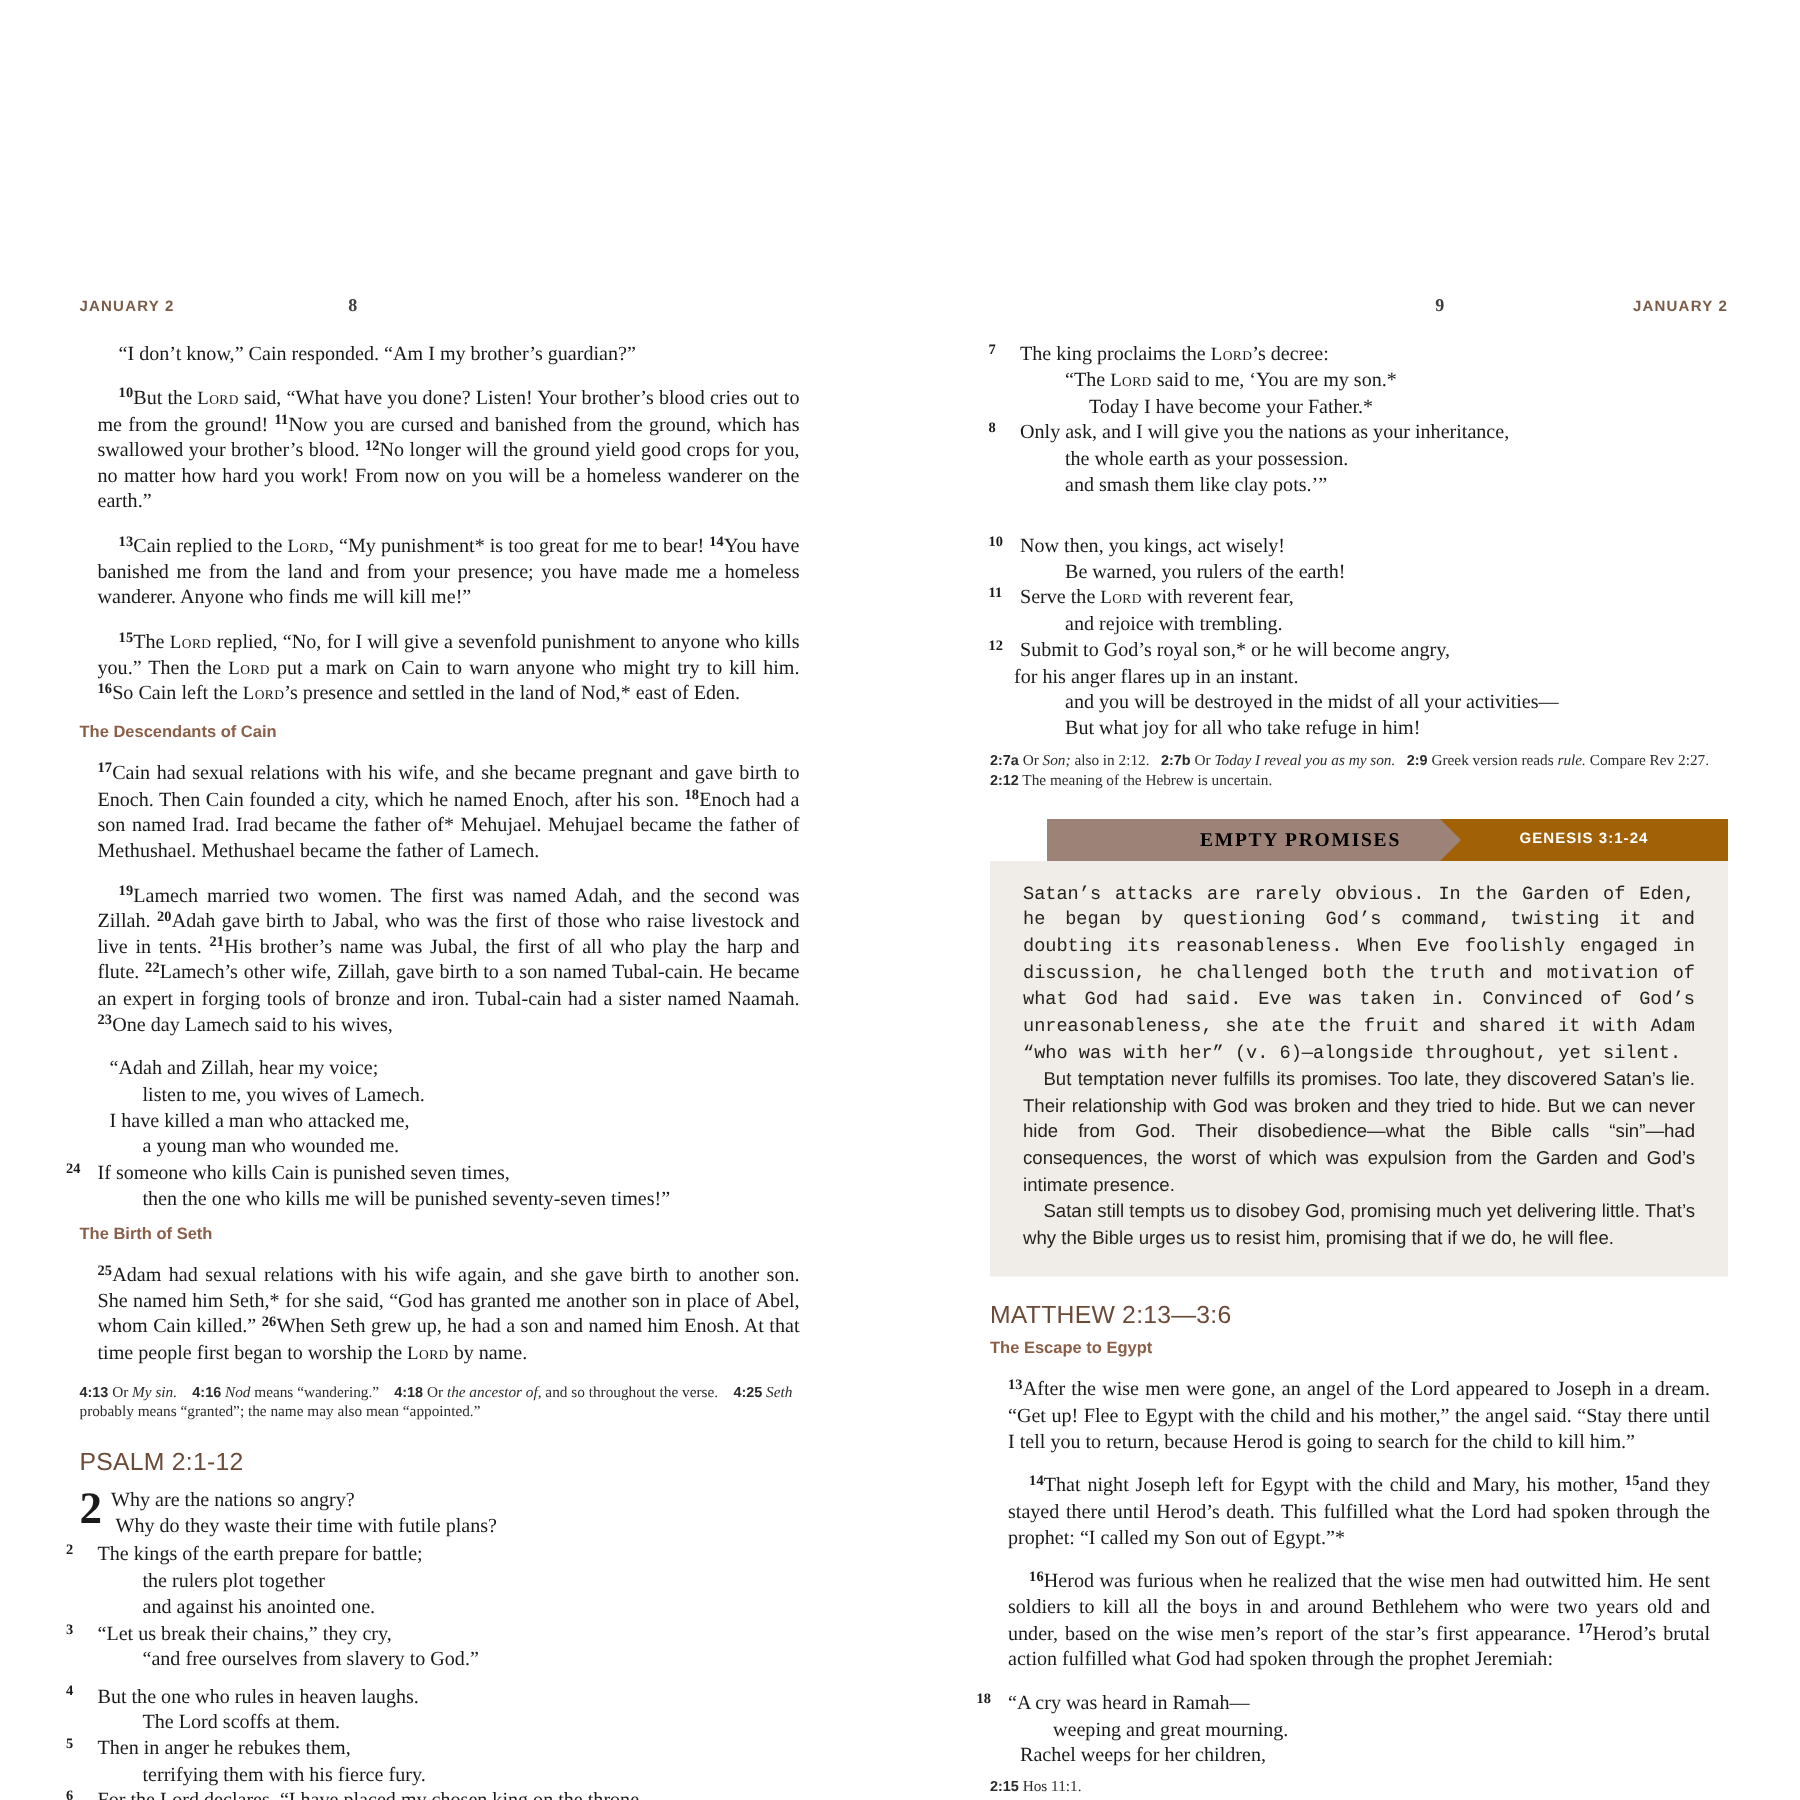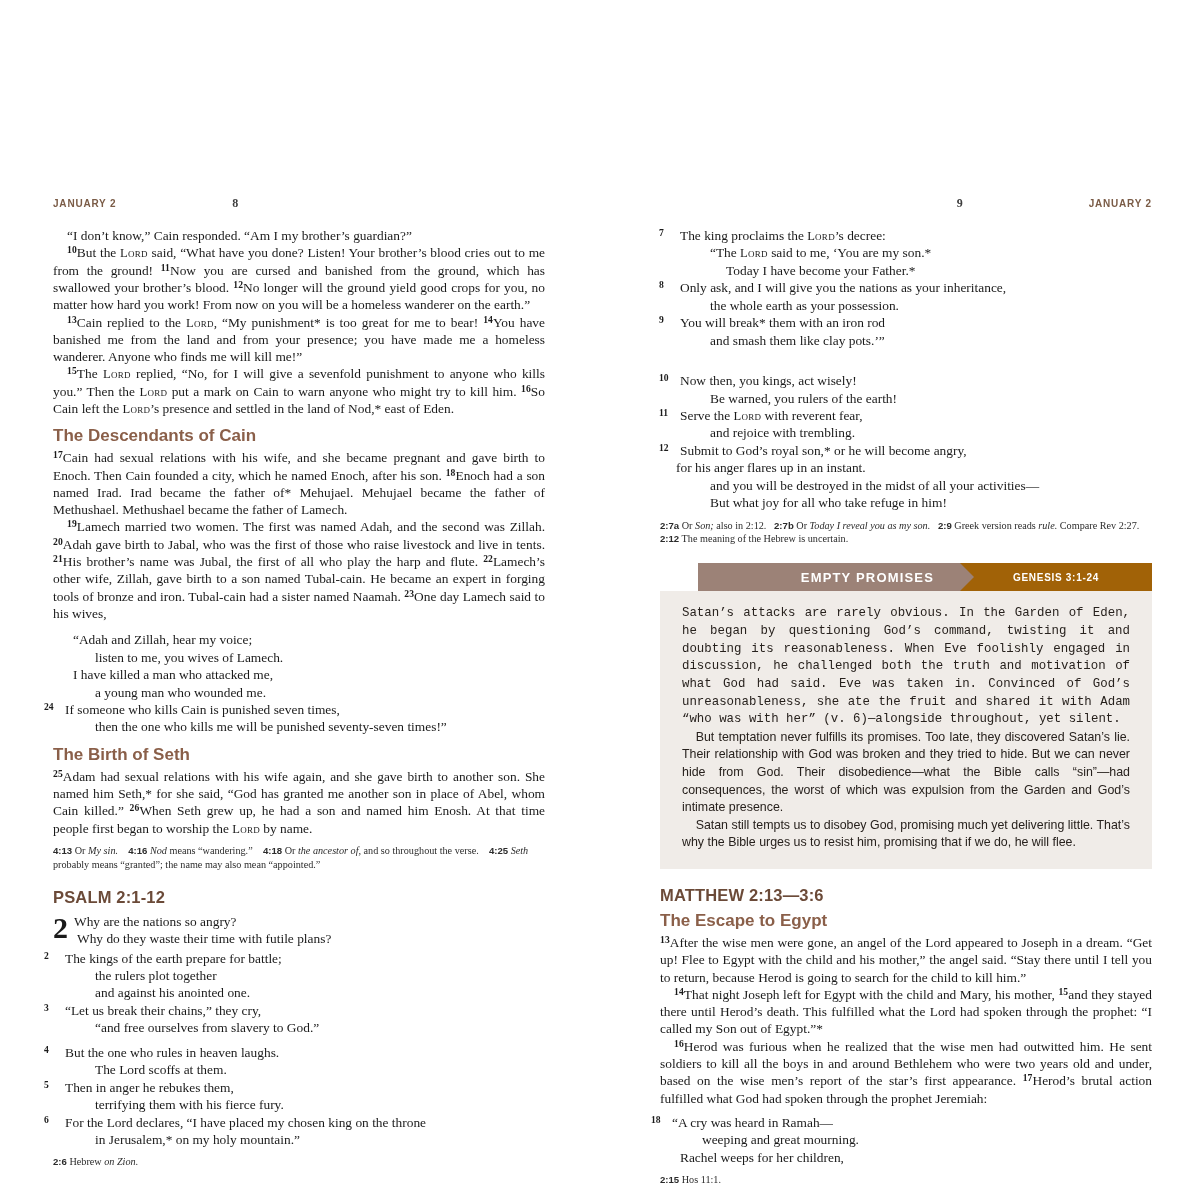--- a/index.html
+++ b/index.html
@@ -51,7 +51,7 @@
   .runhead-right .folio { margin-left: 170px; }
 
   p.body {
-    margin: 0;
+    margin: 12px;
     font-size: 13.4px;
     line-height: 1.29;
     text-align: justify;

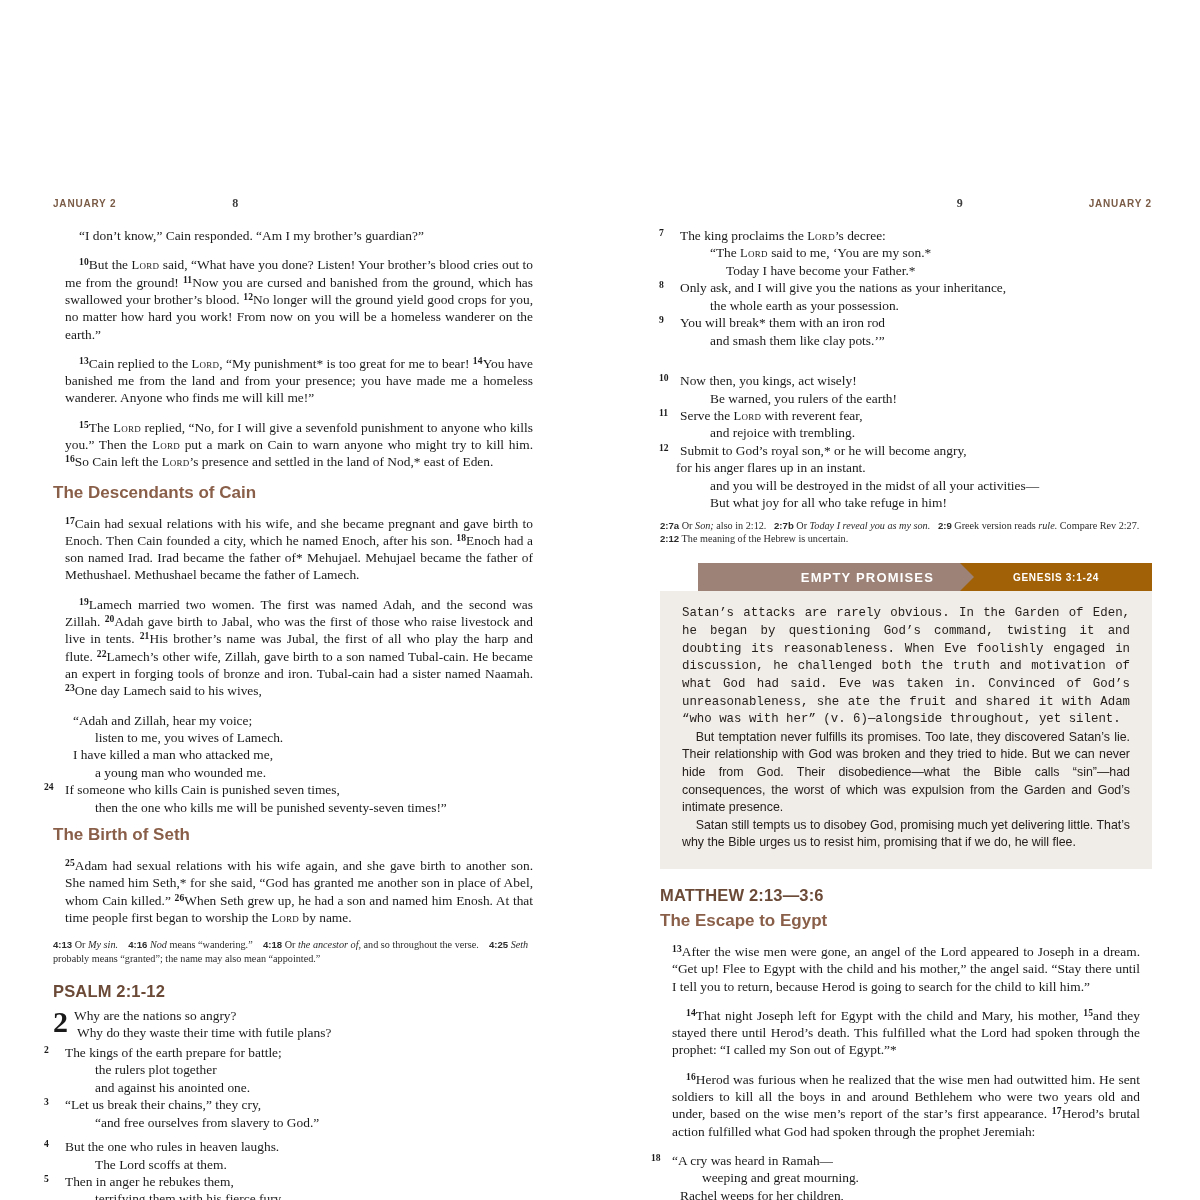--- a/index.html
+++ b/index.html
@@ -269,7 +269,6 @@
       <span class="ln l2" style="padding-left:58px">Today I have become your Father.*</span>
       <span class="ln l1"><span class="pv">8</span><span>Only ask, and I will give you the nations as your inheritance,</span></span>
       <span class="ln l2">the whole earth as your possession.</span>
-      <span class="ln l1"><span class="pv">9</span><span>You will break* them with an iron rod</span></span>
       <span class="ln l2">and smash them like clay pots.’”</span>
       <span class="ln l1" style="margin-top:23px"><span class="pv">10</span><span>Now then, you kings, act wisely!</span></span>
       <span class="ln l2">Be warned, you rulers of the earth!</span>

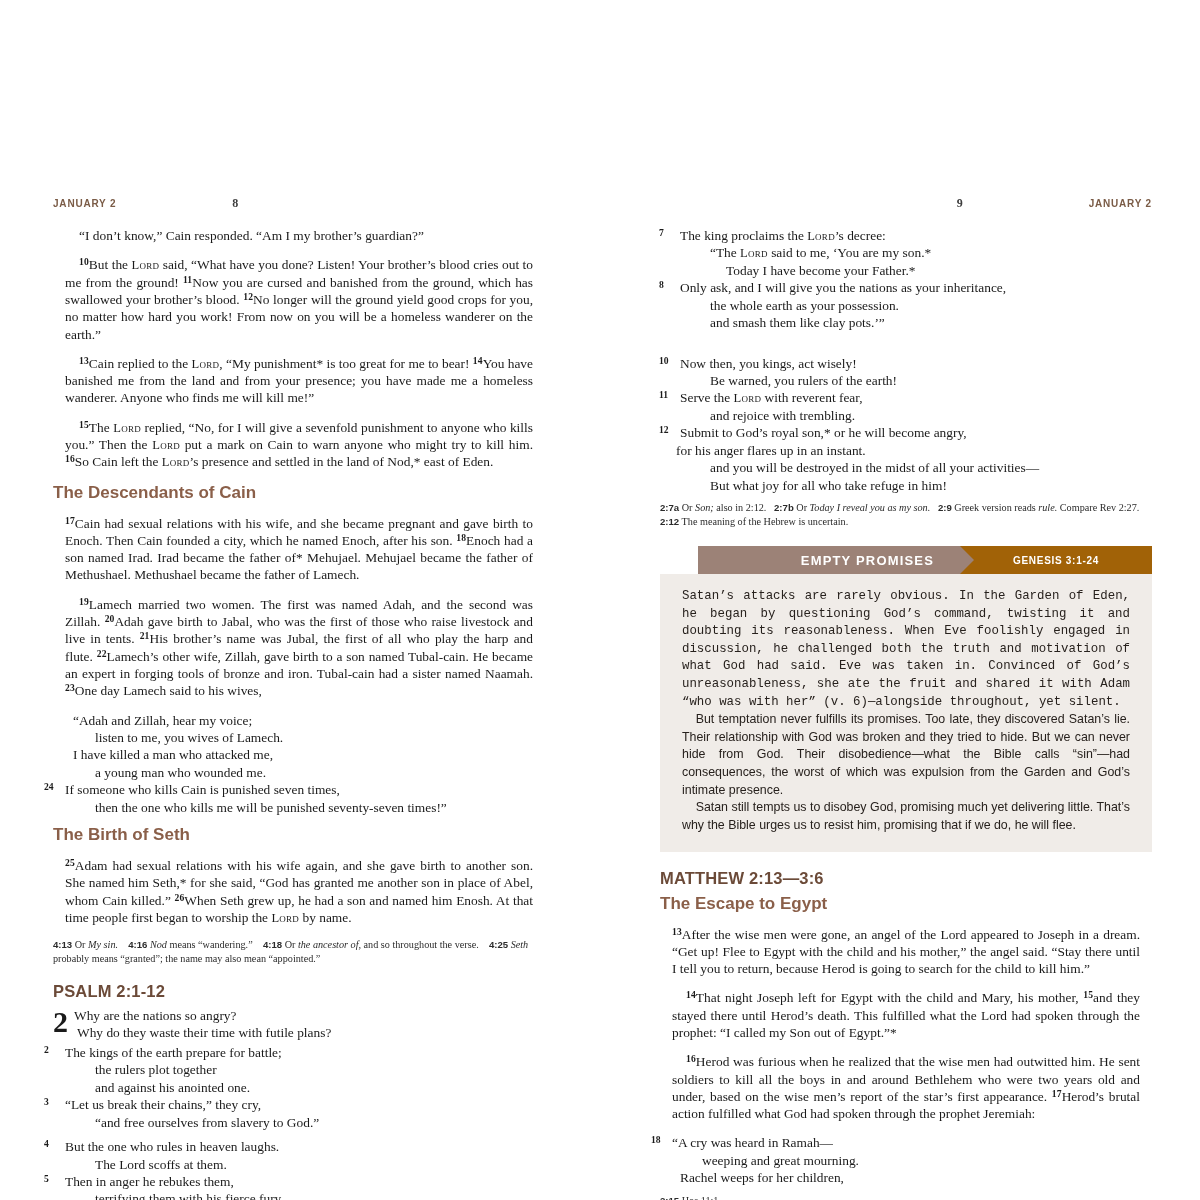--- a/index.html
+++ b/index.html
@@ -74,7 +74,7 @@
 
   h3.subhead {
     font-family: "Liberation Sans", sans-serif;
-    font-size: 17px;
+    font-size: 11px;
     font-weight: bold;
     color: #8a5f49;
     margin: 9px 0 3px 0;

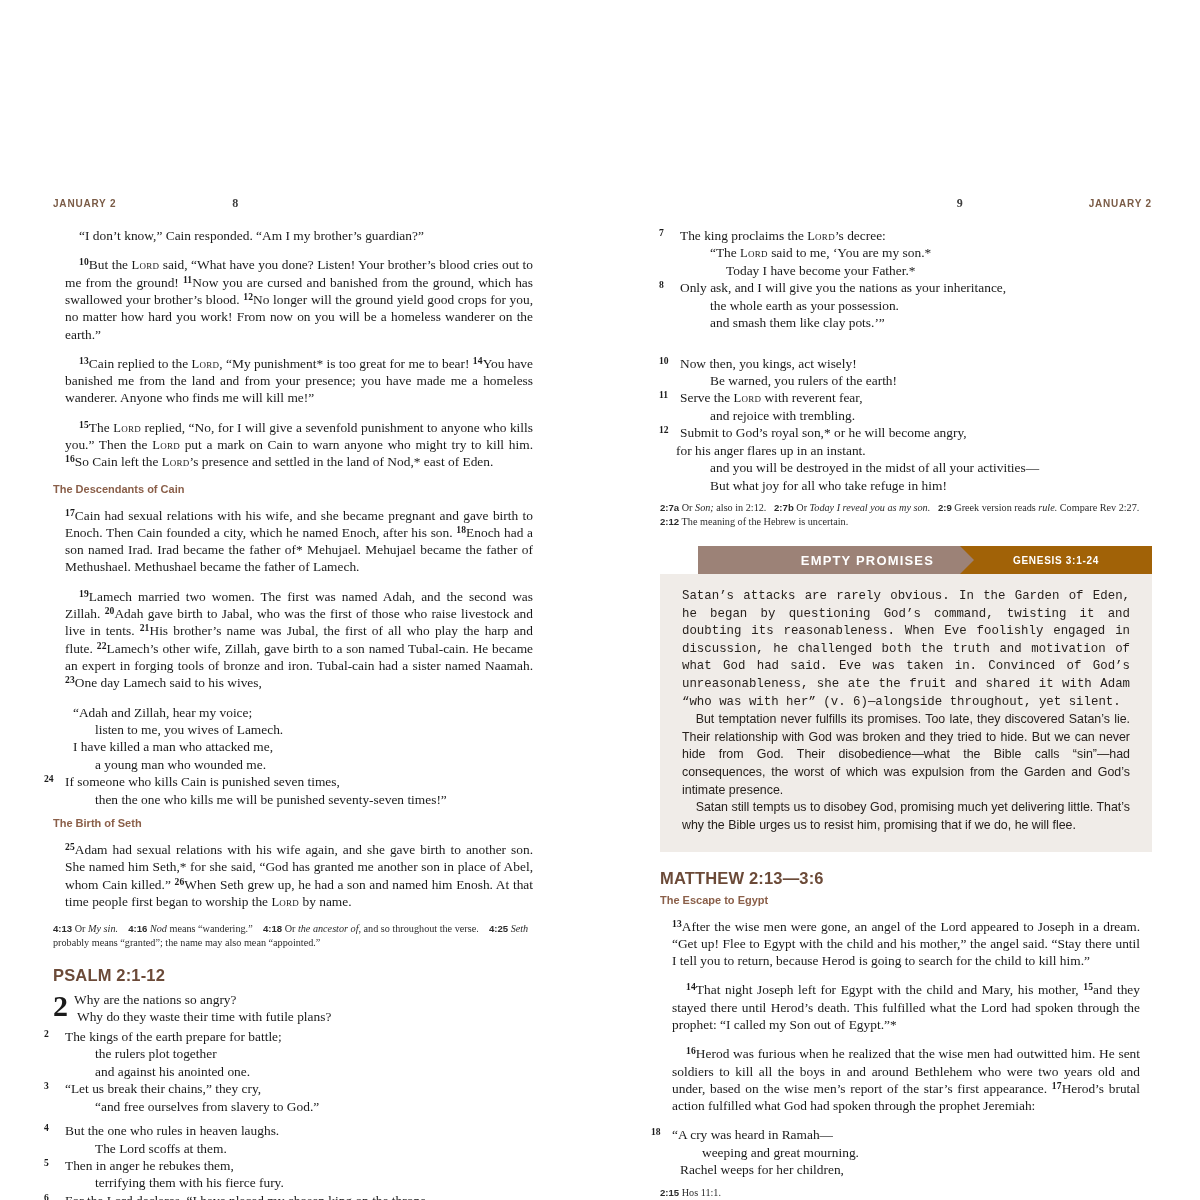--- a/index.html
+++ b/index.html
@@ -145,8 +145,8 @@
     align-items: center;
     justify-content: flex-end;
     padding-right: 26px;
-    color: #ffffff;
-    font-family: Liberation Sans, sans-serif;
+    color: #000000;
+    font-family: Liberation Serif, serif;
     font-size: 13px;
     font-weight: bold;
     letter-spacing: 0.09em;

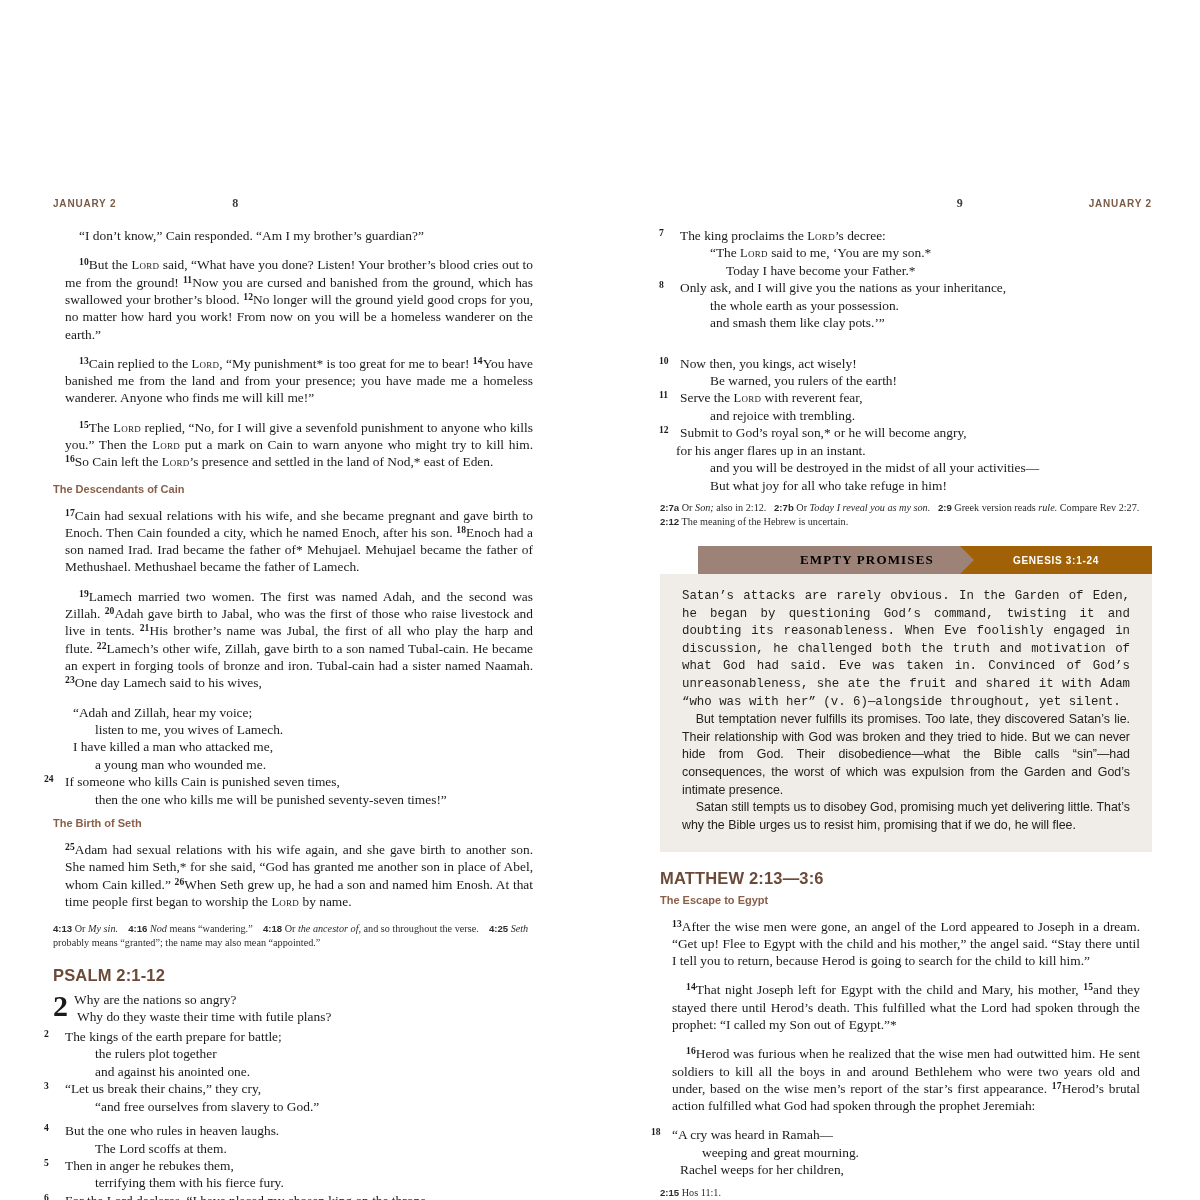--- a/index.html
+++ b/index.html
@@ -82,7 +82,7 @@
   h2.bookhead {
     font-family: "Liberation Sans", sans-serif;
     font-size: 16.5px;
-    font-weight: bold;
+    font-weight: normal;
     color: #6b4a38;
     margin: 17px 0 6px 0;
     letter-spacing: 0.01em;

